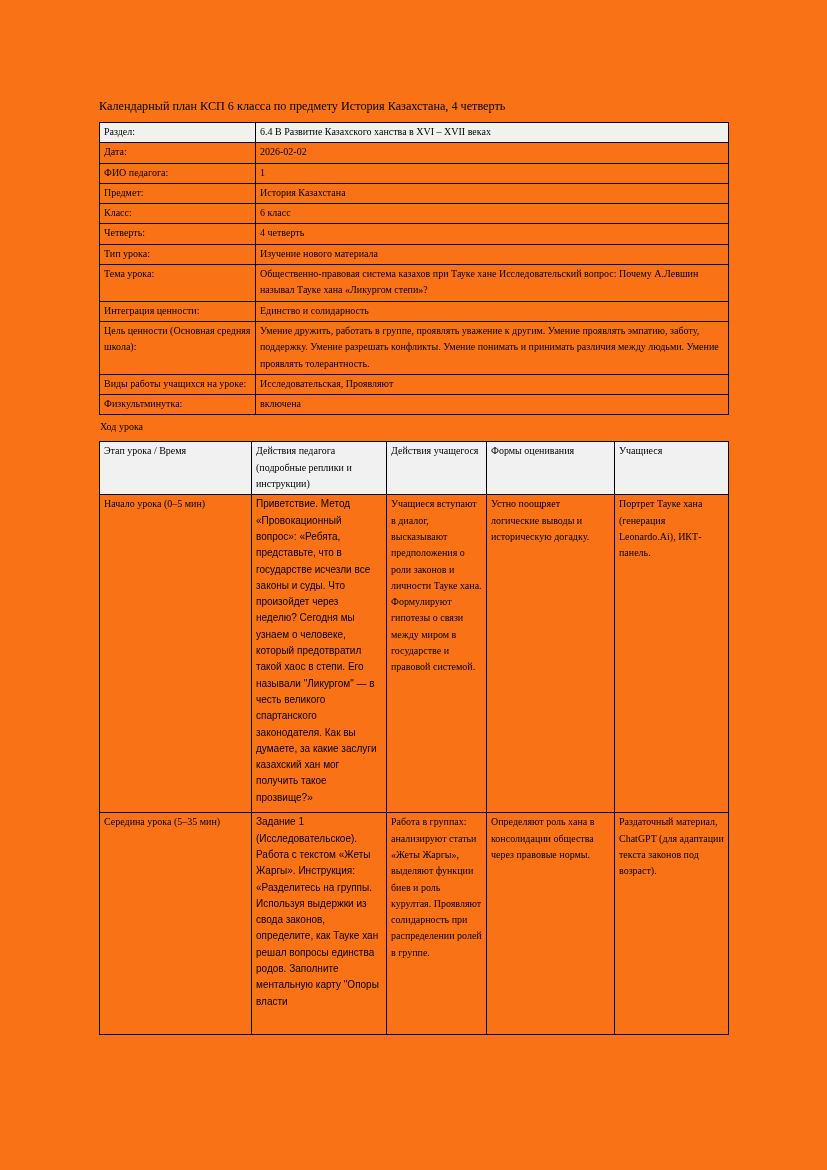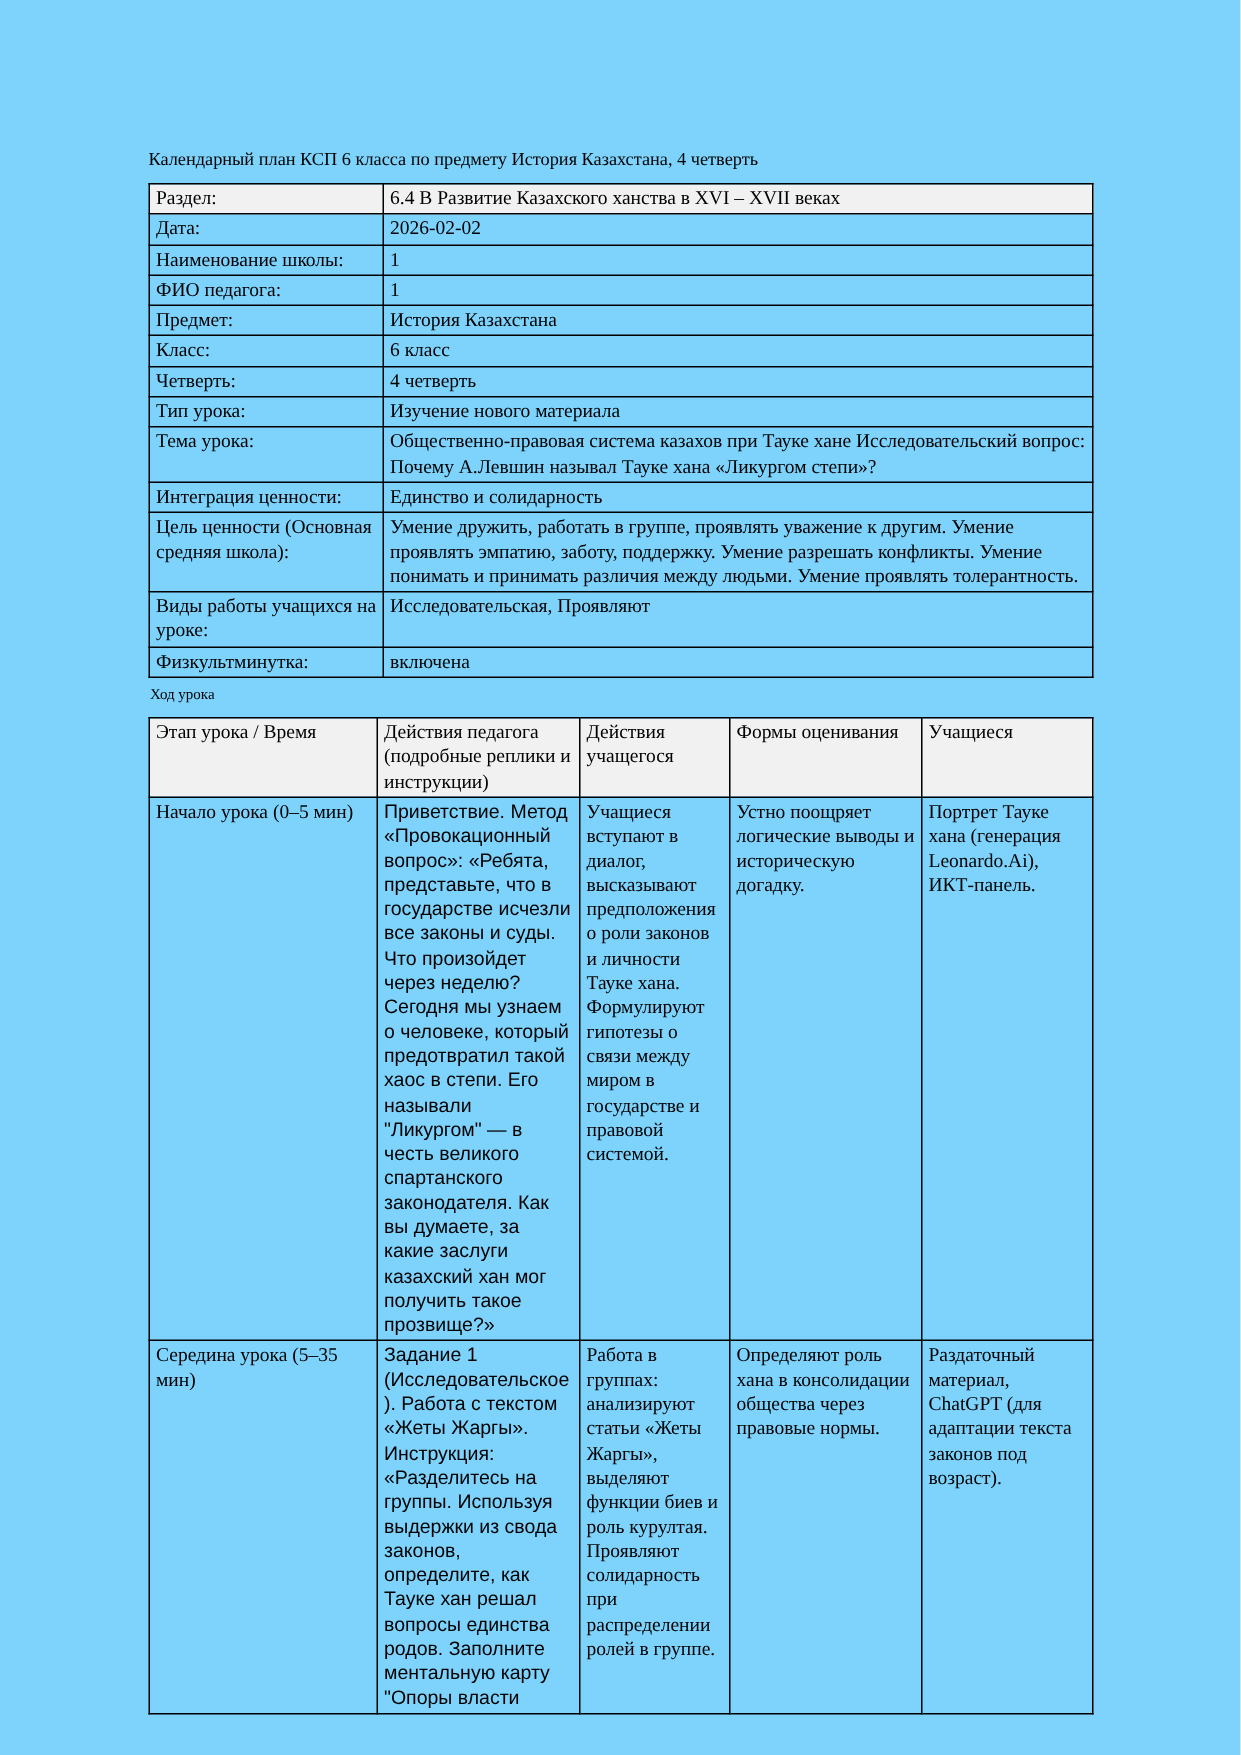--- a/index.html
+++ b/index.html
@@ -19,7 +19,7 @@
     position: relative;
     width: 827px;
     height: 1170px;
-    background: #7dd3fc;
+    background: #f97316;
     overflow: hidden;
   }
   #content {

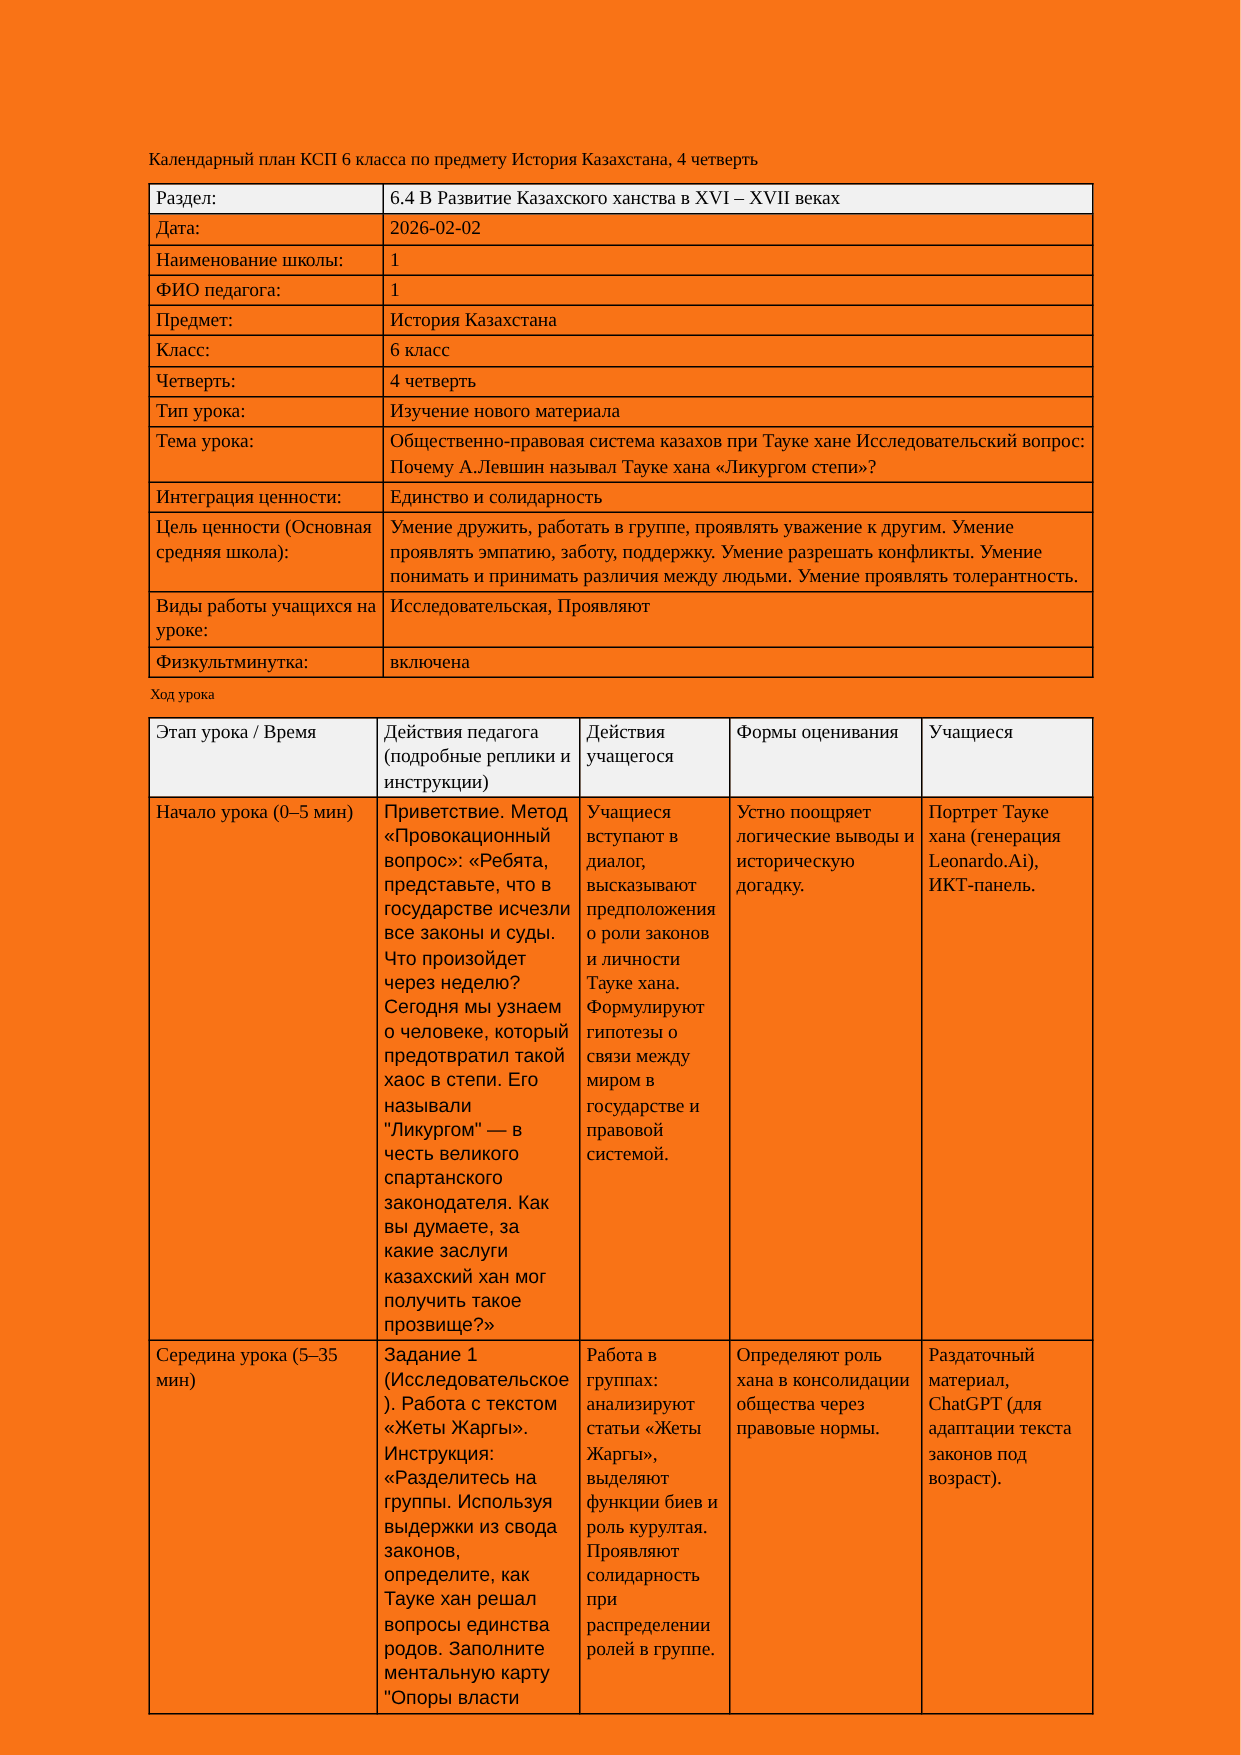--- a/index.html
+++ b/index.html
@@ -48,7 +48,7 @@
     vertical-align: top;
     text-align: left;
     font-weight: normal;
-    font-size: 13px;
+    font-size: 10px;
     line-height: 16.3px;
     word-wrap: break-word;
     overflow-wrap: break-word;

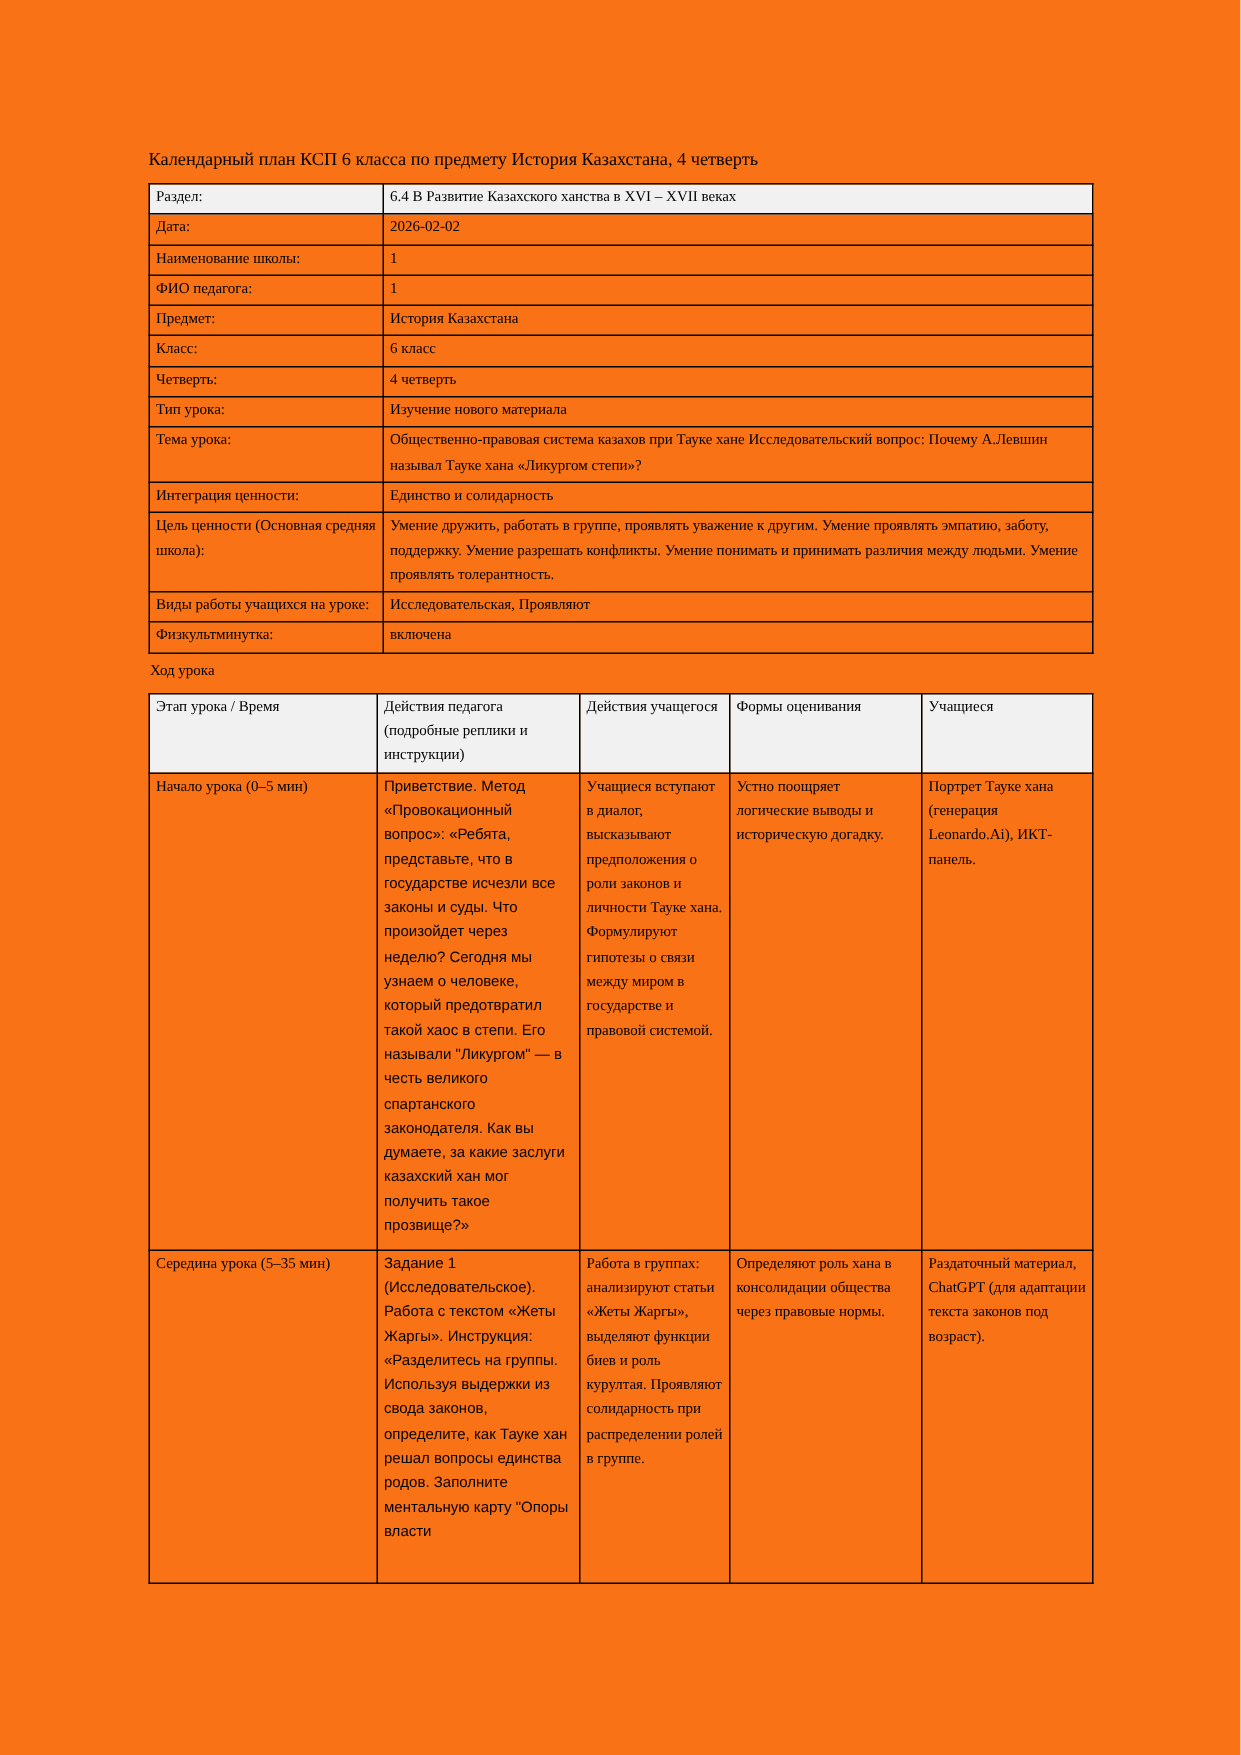--- a/index.html
+++ b/index.html
@@ -112,10 +112,6 @@
             <td>2026-02-02</td>
           </tr>
           <tr>
-            <td>Наименование школы:</td>
-            <td>1</td>
-          </tr>
-          <tr>
             <td>ФИО педагога:</td>
             <td>1</td>
           </tr>

